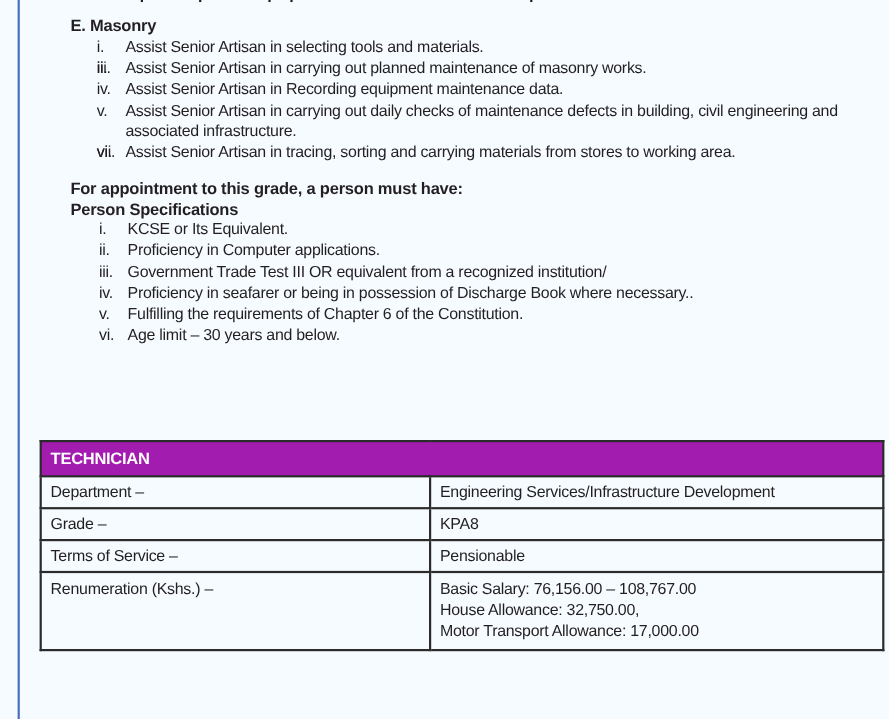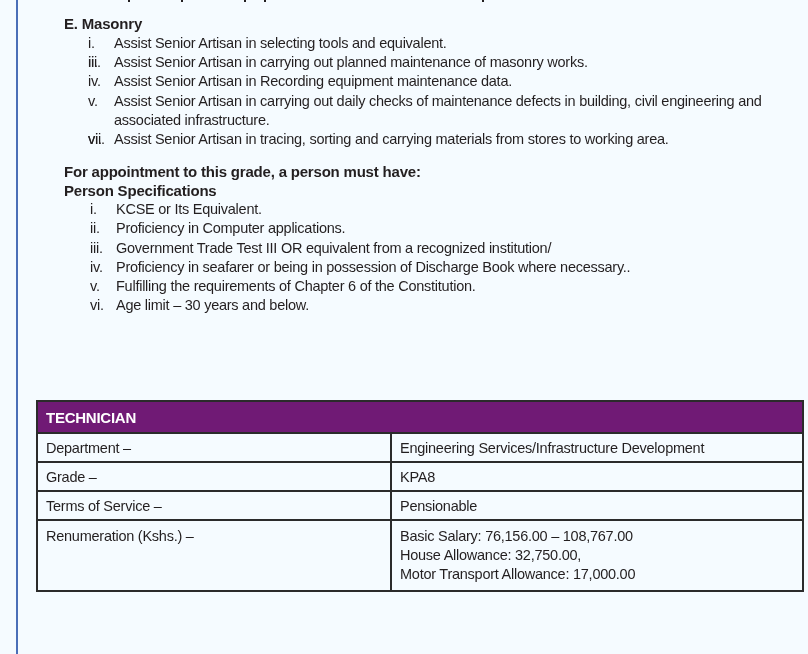--- a/index.html
+++ b/index.html
@@ -145,7 +145,7 @@
   <h3 class="section-title">E. Masonry</h3>
 
   <ol class="roman duties">
-    <li><span class="num">i.</span><span>Assist Senior Artisan in selecting tools and equivalent.</span></li>
+    <li><span class="num">i.</span><span>Assist Senior Artisan in selecting tools and materials.</span></li>
     <li><span class="num">ii.</span></li>
     <li><span class="num">iii.</span><span>Assist Senior Artisan in carrying out planned maintenance of masonry works.</span></li>
     <li><span class="num">iv.</span><span>Assist Senior Artisan in Recording equipment maintenance data.</span></li>

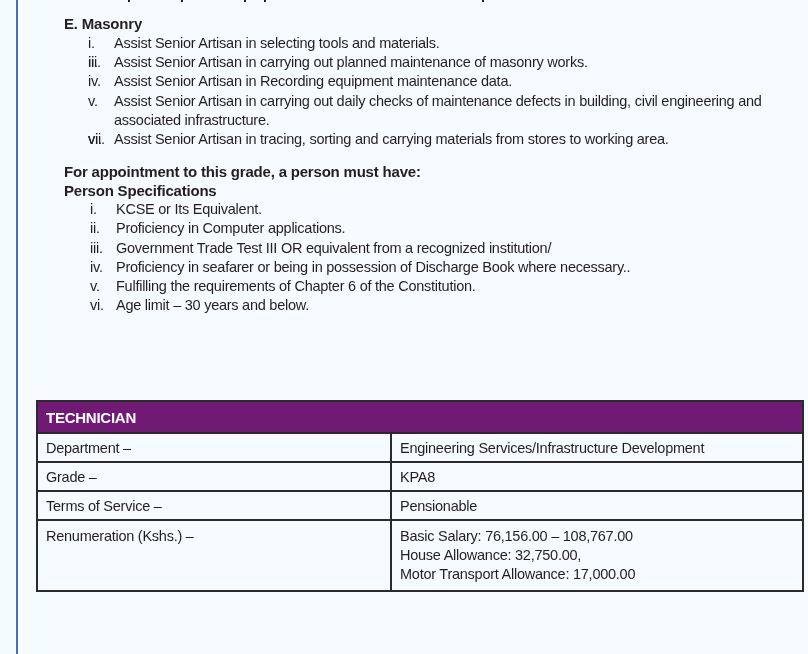--- a/index.html
+++ b/index.html
@@ -98,7 +98,7 @@
       letter-spacing: -0.25px;
     }
     table.job-table th {
-      background: #701a75;
+      background: #a21caf;
       color: #ffffff;
       text-align: left;
       font-weight: bold;

